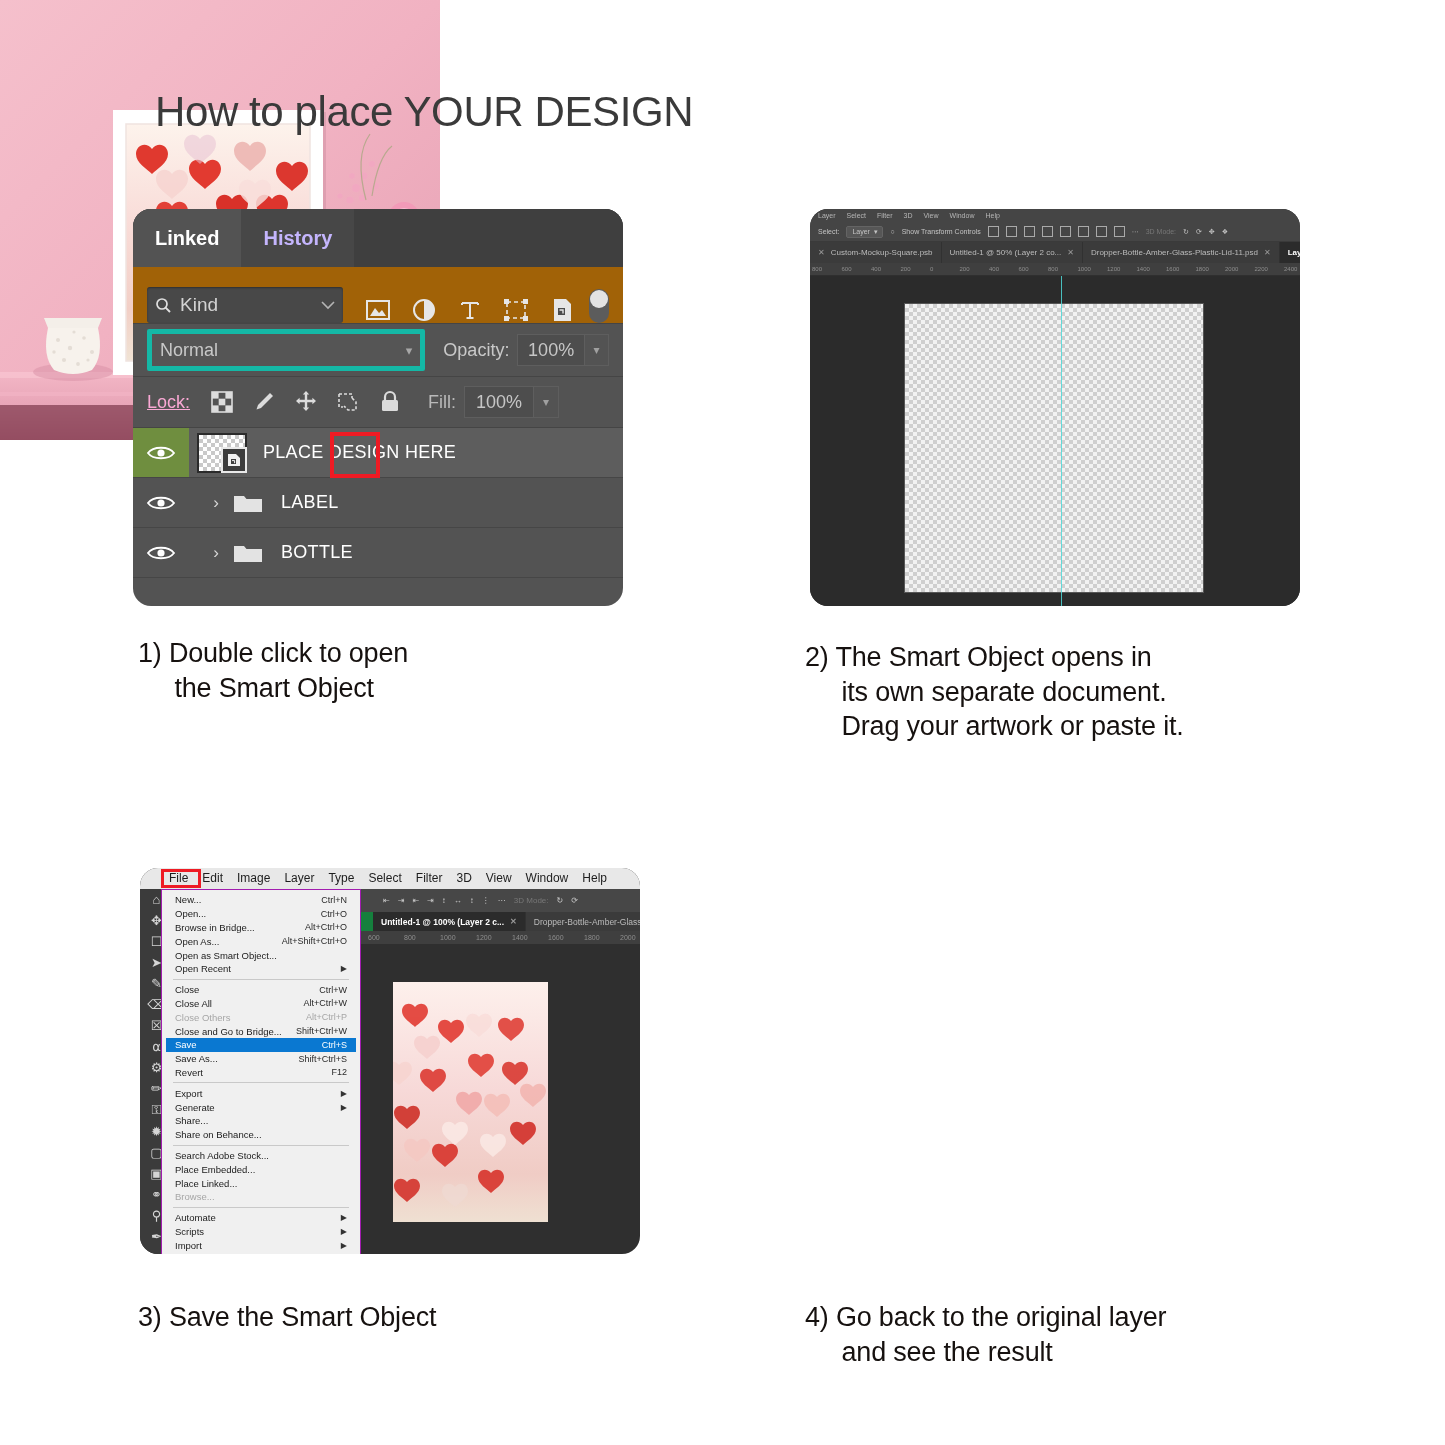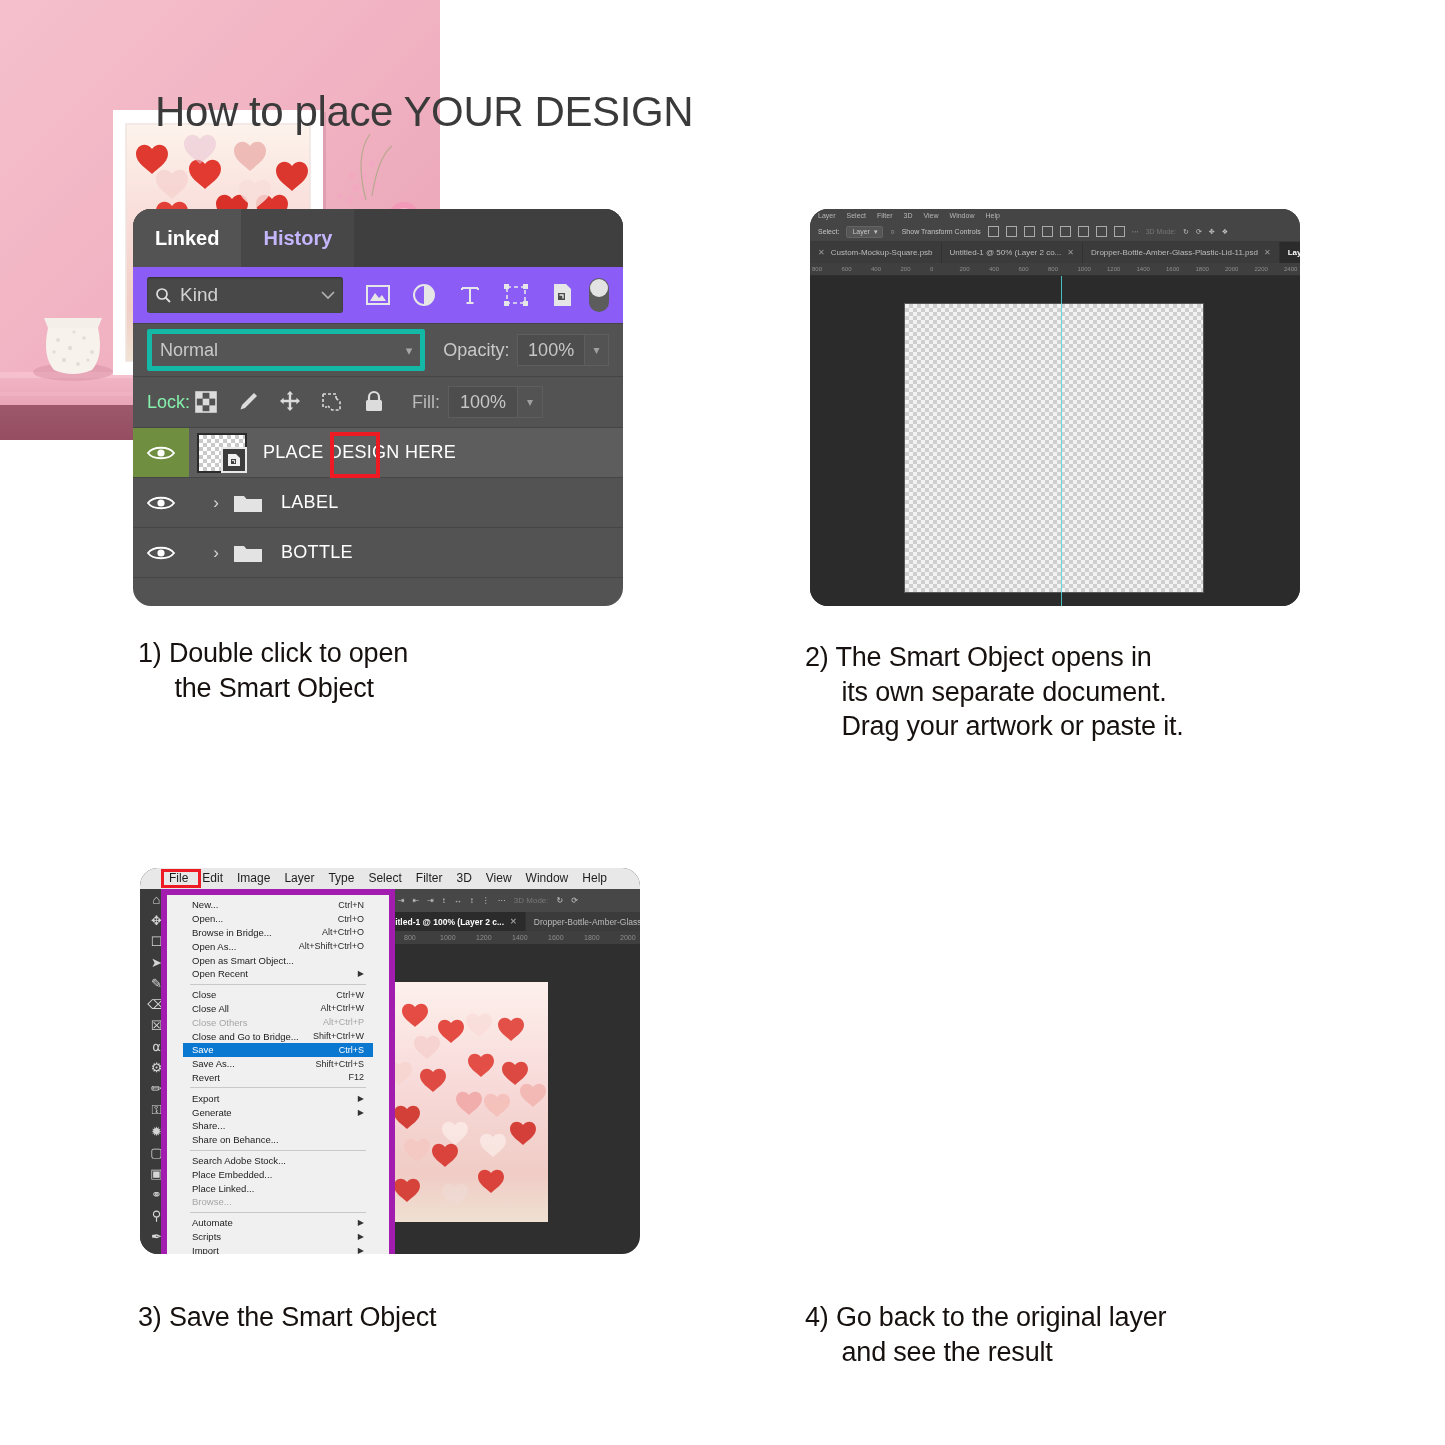--- a/index.html
+++ b/index.html
@@ -34,7 +34,7 @@
   .ps-tab.inactive{background:#474747;color:#c4b5fd;}
   .ps-tabfill{flex:1;background:#3f3f3f;}
   .filter-row{
-    height:56px;background:#8b5cf6;display:flex;align-items:center;
+    height:56px;background:#a16207;display:flex;align-items:flex-end;
     padding:0 14px;border-bottom:1px solid #454545;gap:0;
   }
   .kind-box{

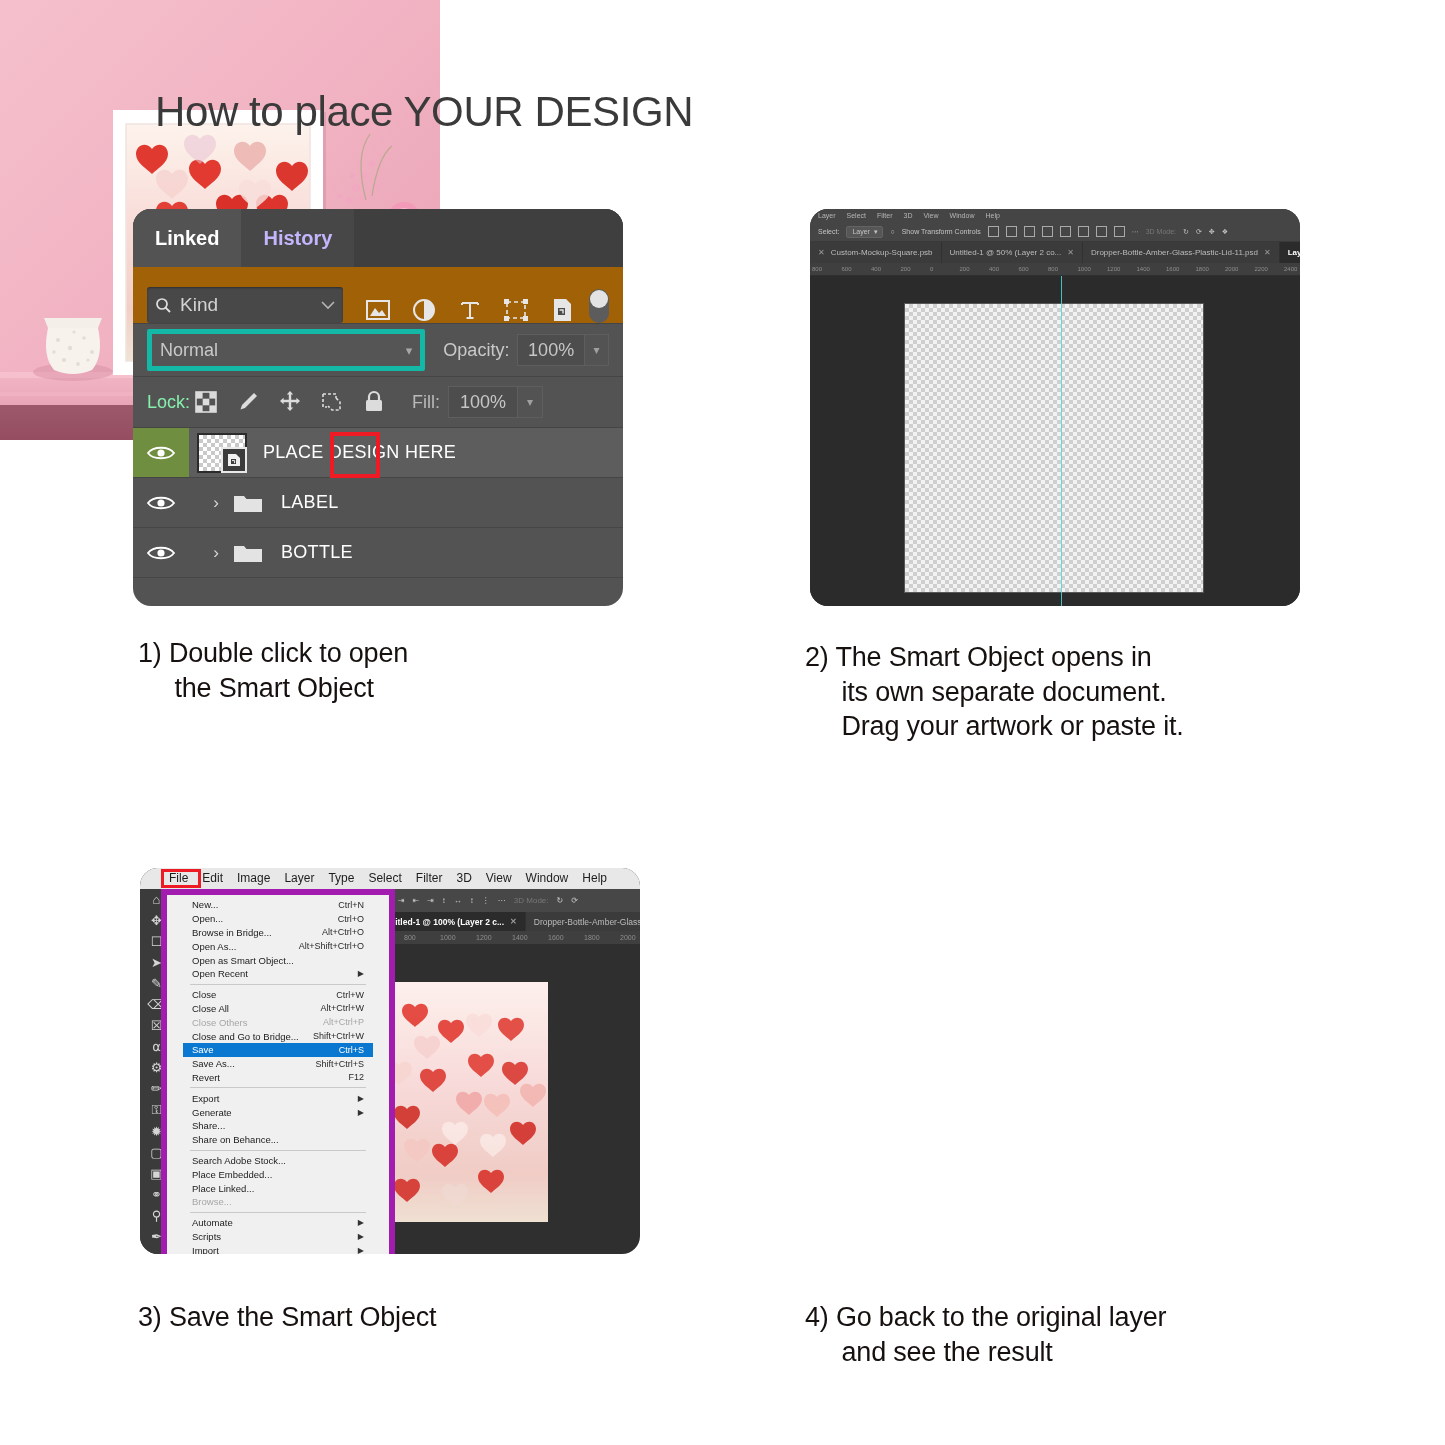--- a/index.html
+++ b/index.html
@@ -76,7 +76,7 @@
     height:50px;background:#535353;display:flex;align-items:center;padding:0 14px;
     border-bottom:1px solid #454545;
   }
-  .lock-label{color:#86efac;font-size:18px;margin-right:4px;}
+  .lock-label{color:#f9a8d4;font-size:18px;margin-right:20px;text-decoration:underline;}
   .lock-icons{display:flex;align-items:center;gap:18px;}
   .lock-icons .li{width:24px;height:24px;display:flex;align-items:center;justify-content:center;color:#d8d8d8;}
   .fill-label{margin-left:26px;color:#b9b9b9;font-size:18px;}

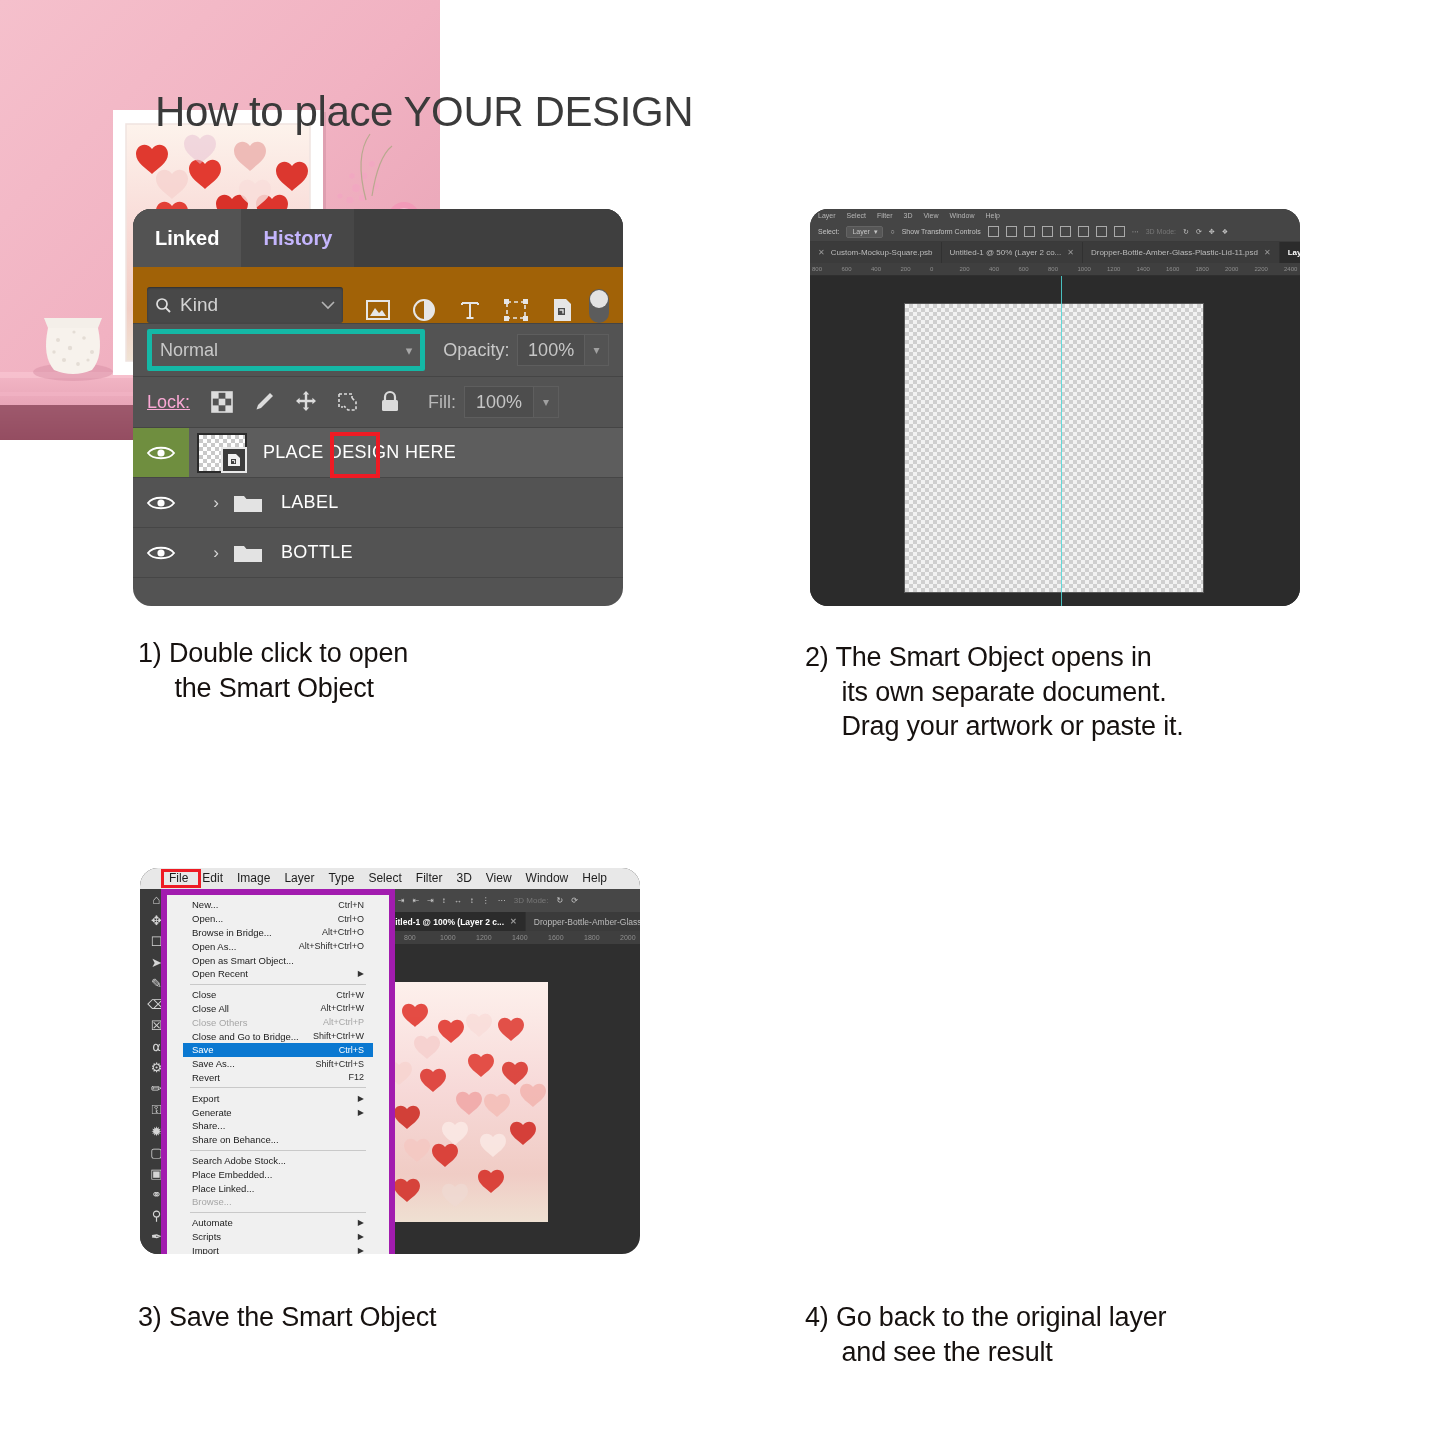--- a/index.html
+++ b/index.html
@@ -176,7 +176,7 @@
   
   .file-menu{
     position:absolute;left:21px;top:21px;width:190px;background:#f0f0f0;
-    border:6px solid #a21caf;font-size:9.5px;color:#1b1b1b;padding:3px 16px;z-index:30;
+    border:1px solid #a21caf;font-size:9.5px;color:#1b1b1b;padding:3px 4px;z-index:30;
   }
   .fm-item{display:flex;align-items:center;height:13.8px;padding:0 9px;white-space:nowrap;}
   .fm-item .lbl{flex:1;}

